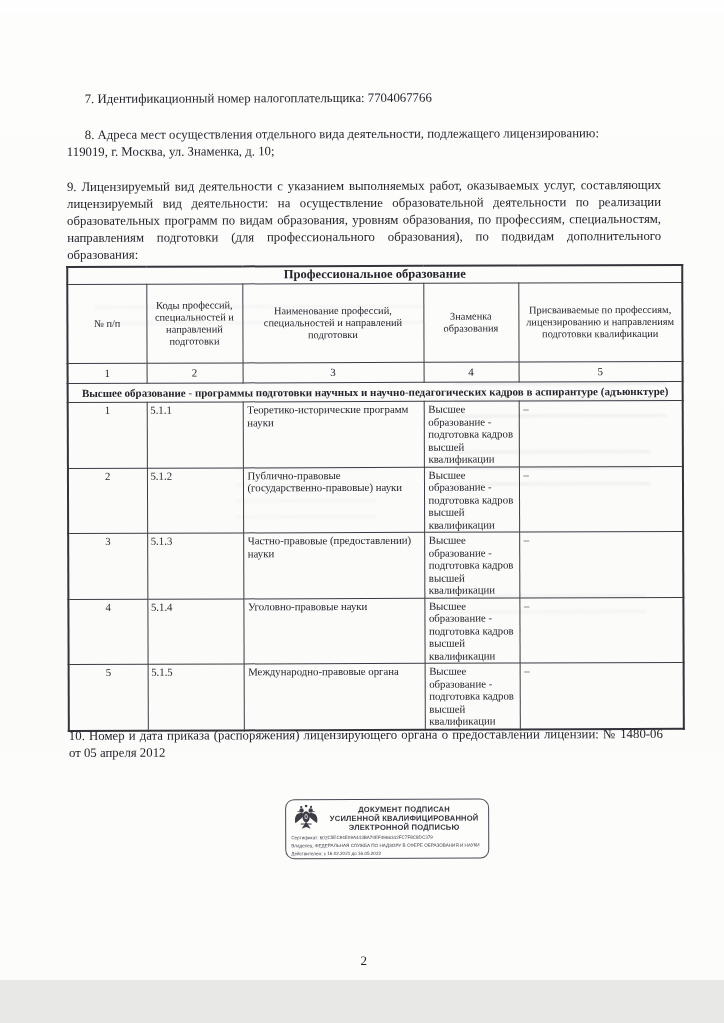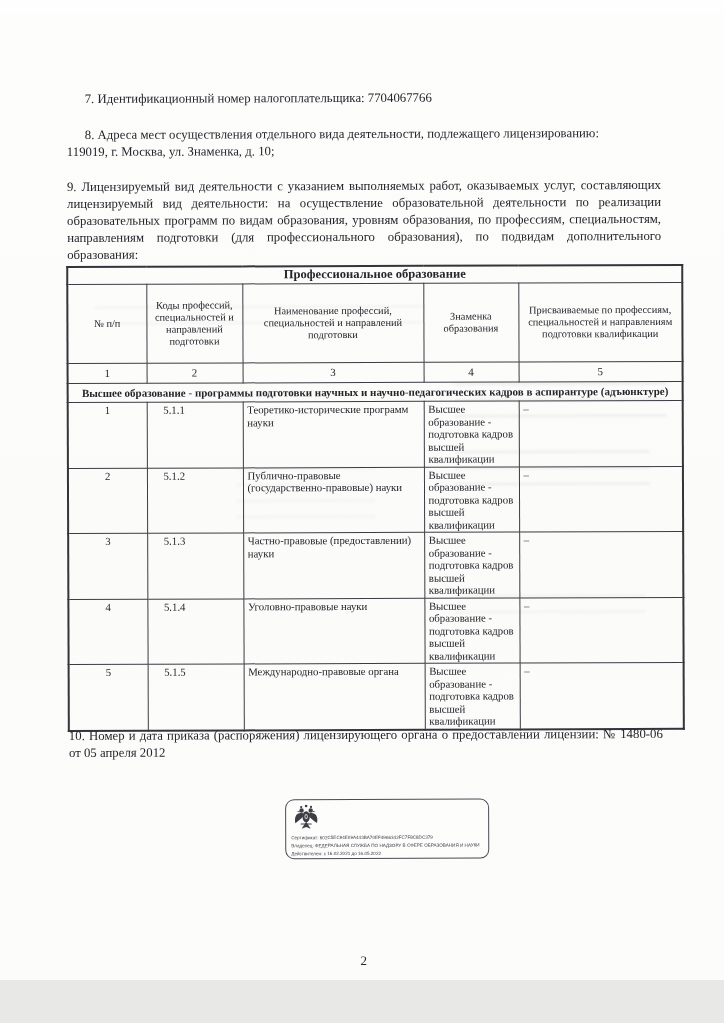--- a/index.html
+++ b/index.html
@@ -95,7 +95,7 @@
           <td>Коды профессий, специальностей и направлений подготовки</td>
           <td>Наименование профессий, специальностей и направлений подготовки</td>
           <td>Знаменка образования</td>
-          <td>Присваиваемые по профессиям, специальностей и направлениям подготовки квалификации</td>
+          <td>Присваиваемые по профессиям, лицензированию и направлениям подготовки квалификации</td>
         </tr>
         <tr class="t-nums">
           <td>1</td>

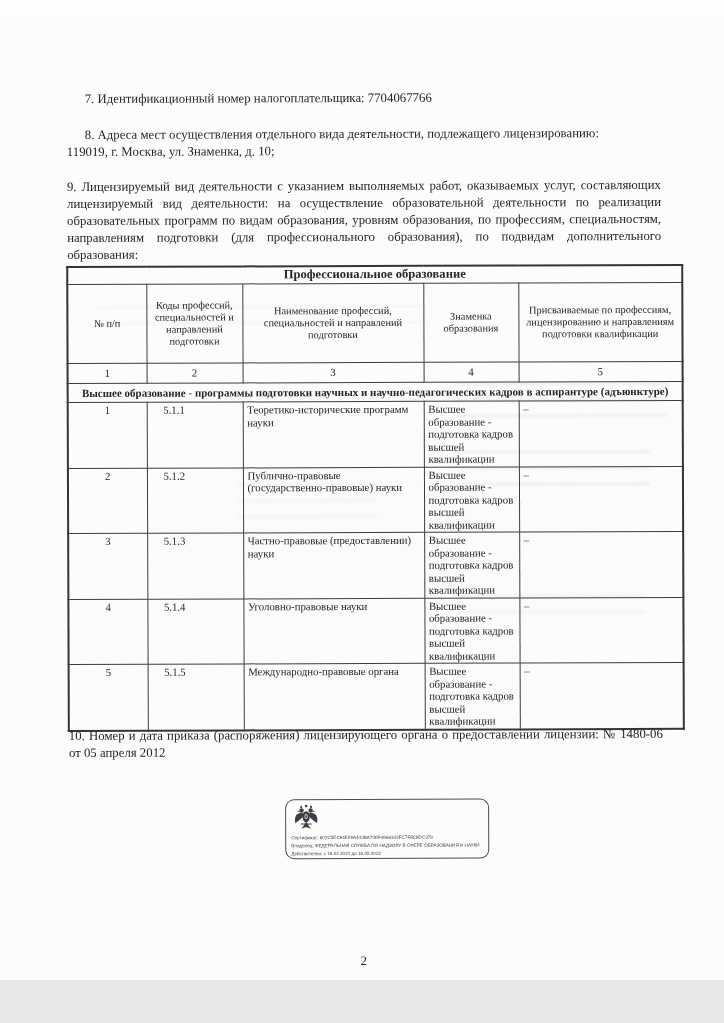--- a/index.html
+++ b/index.html
@@ -30,7 +30,7 @@
   .t-section td{font-weight:bold;text-align:center;height:16px;font-size:11px;vertical-align:middle;}
   .t-row{height:64px;}
   .t-row .c-num{text-align:center;}
-  .t-row .c-code{padding-left:16px;margin-top:40px;}
+  .t-row .c-code{padding-left:3px;margin-top:40px;}
   
   .stamp{
     position:absolute;left:284px;top:799px;width:204px;height:60px;

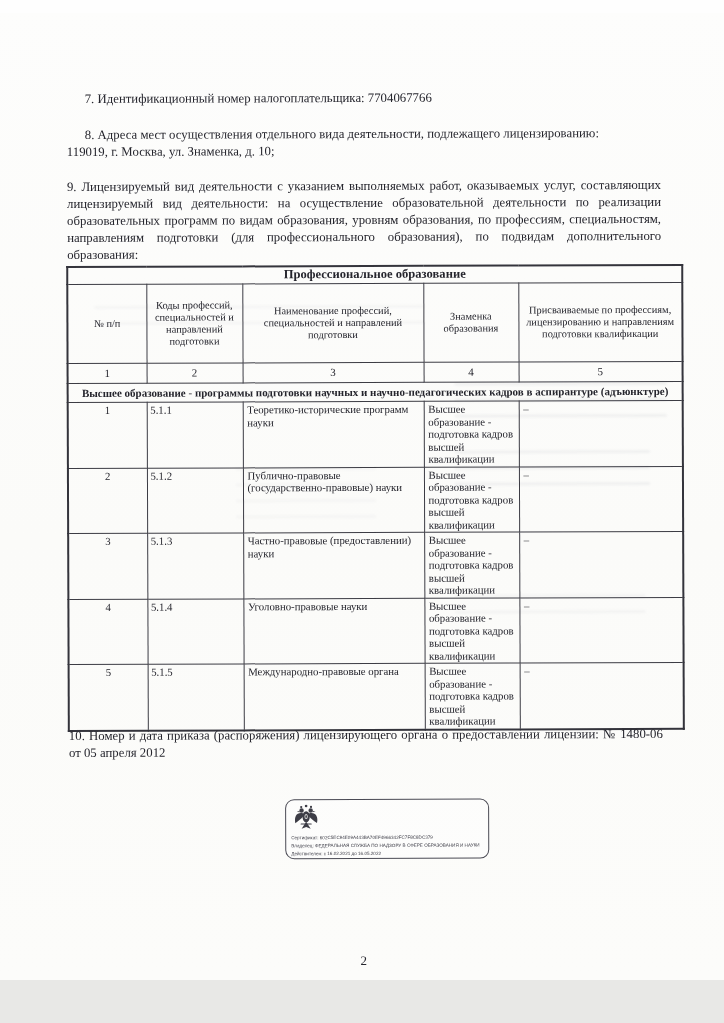--- a/index.html
+++ b/index.html
@@ -170,6 +170,11 @@
             <ellipse cx="20" cy="17.5" rx="1.2" ry="2.2" fill="#3d3d46"></ellipse>
           </svg>
         </div>
+        <div class="stamp-heading">
+          <div>ДОКУМЕНТ ПОДПИСАН</div>
+          <div>УСИЛЕННОЙ КВАЛИФИЦИРОВАННОЙ</div>
+          <div>ЭЛЕКТРОННОЙ ПОДПИСЬЮ</div>
+        </div>
       </div>
       <div class="stamp-small">Сертификат: 602C5EC94E09A443BA70EF4966342FC7F8C8DC379</div>
       <div class="stamp-small">Владелец: ФЕДЕРАЛЬНАЯ СЛУЖБА ПО НАДЗОРУ В СФЕРЕ ОБРАЗОВАНИЯ И НАУКИ</div>

